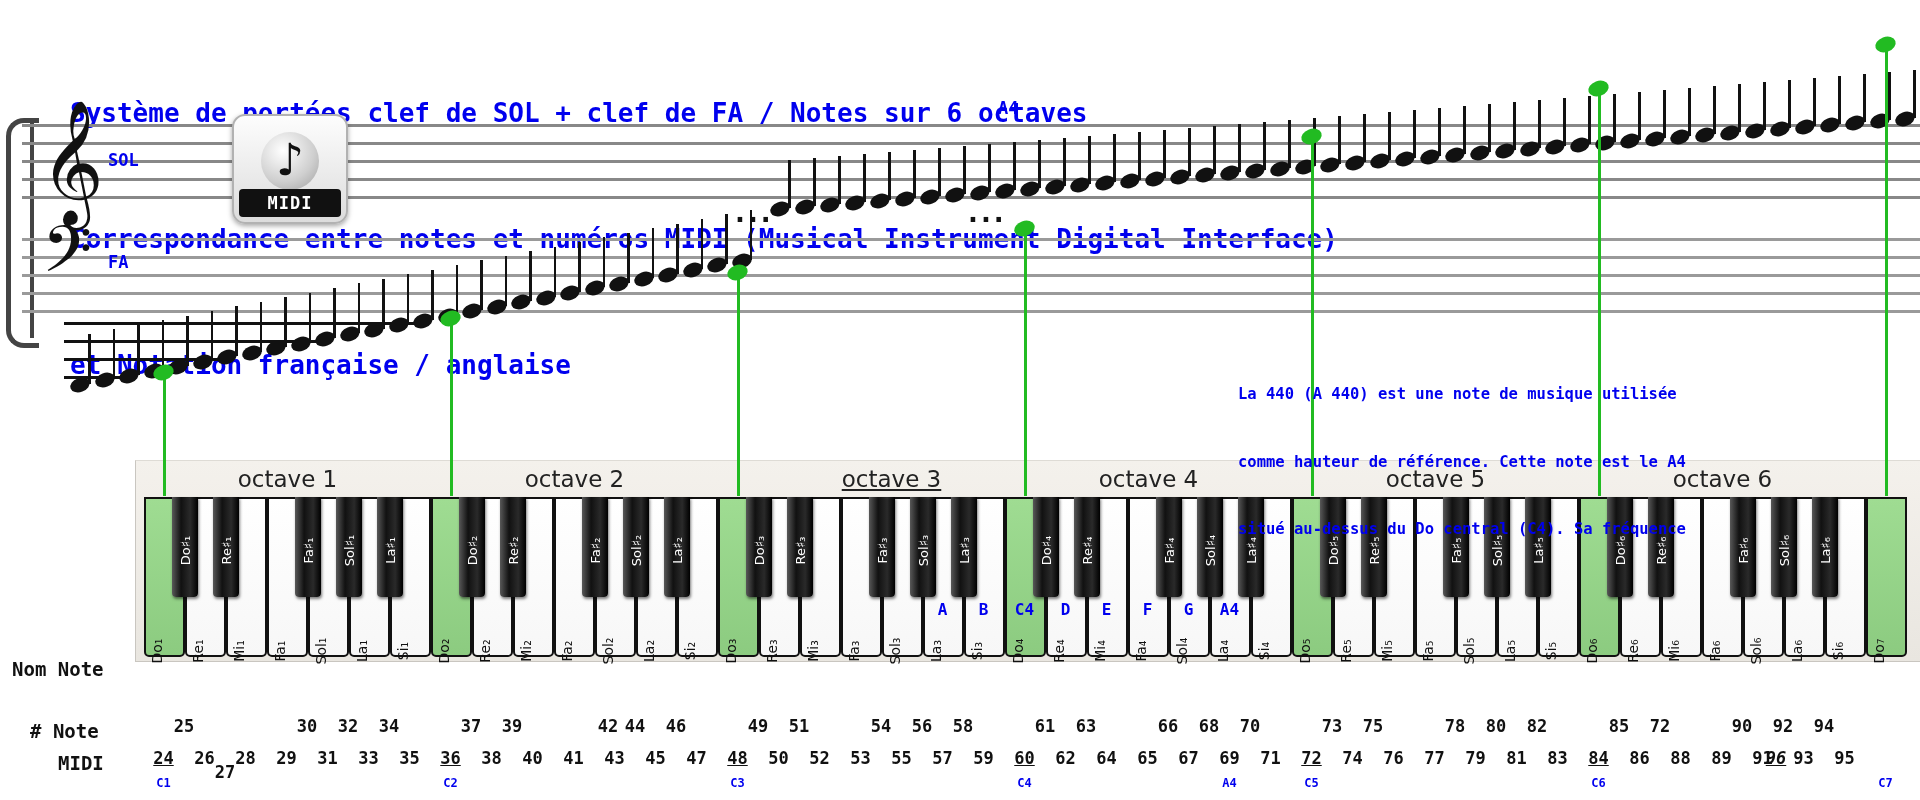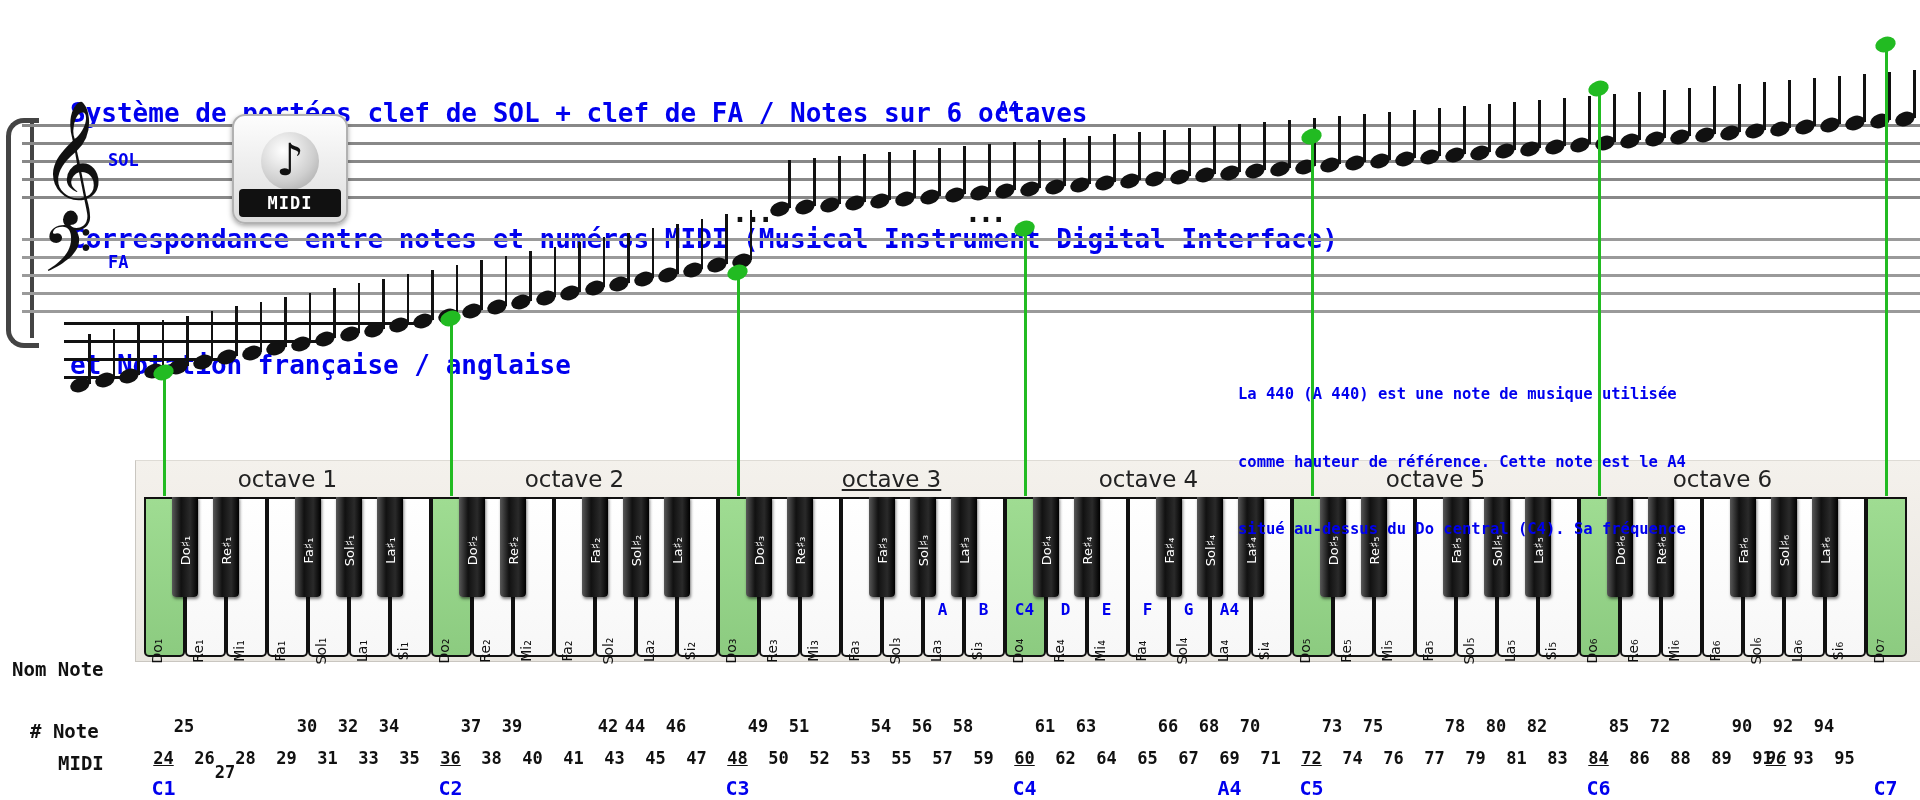--- a/index.html
+++ b/index.html
@@ -35,7 +35,7 @@
   .rowlbl{position:absolute;color:#111;font-weight:bold;font-size:19px;font-family:"DejaVu Sans Mono",monospace;}
   .numcell{position:absolute;text-align:center;font-size:17px;font-weight:bold;color:#111;font-family:"DejaVu Sans Mono",monospace;}
   .numcell.u{text-decoration:underline;}
-  .cmark{position:absolute;text-align:center;font-size:20px;font-weight:bold;color:#0000ee;font-family:"DejaVu Sans Mono",monospace;}
+  .cmark{position:absolute;text-align:center;font-size:12px;font-weight:bold;color:#0000ee;font-family:"DejaVu Sans Mono",monospace;}
   .gline{position:absolute;width:3px;background:#22bb22;z-index:5;}
 </style>
 </head>

